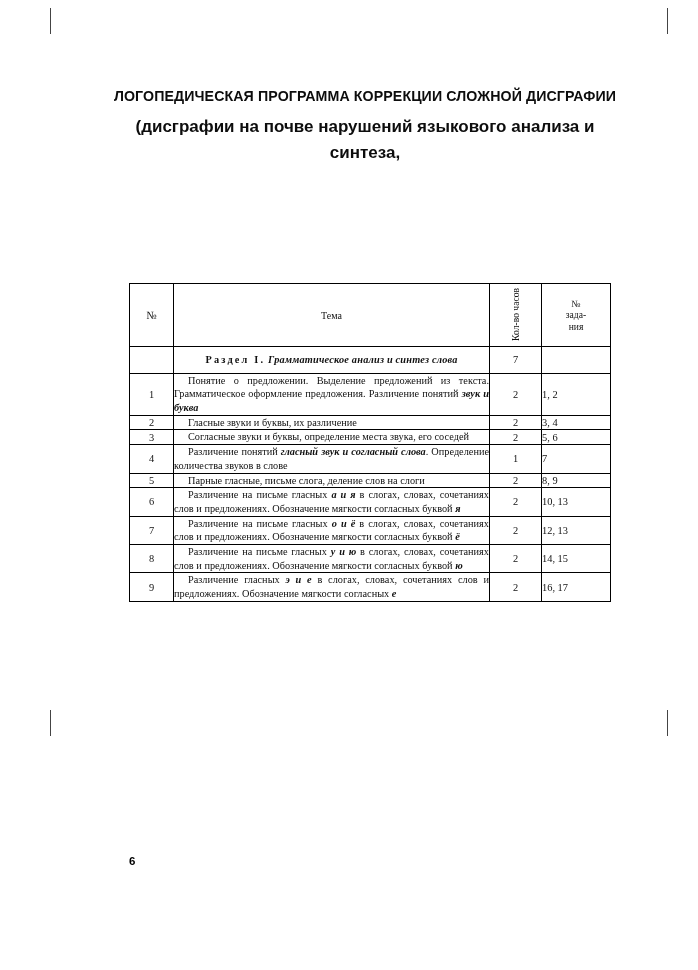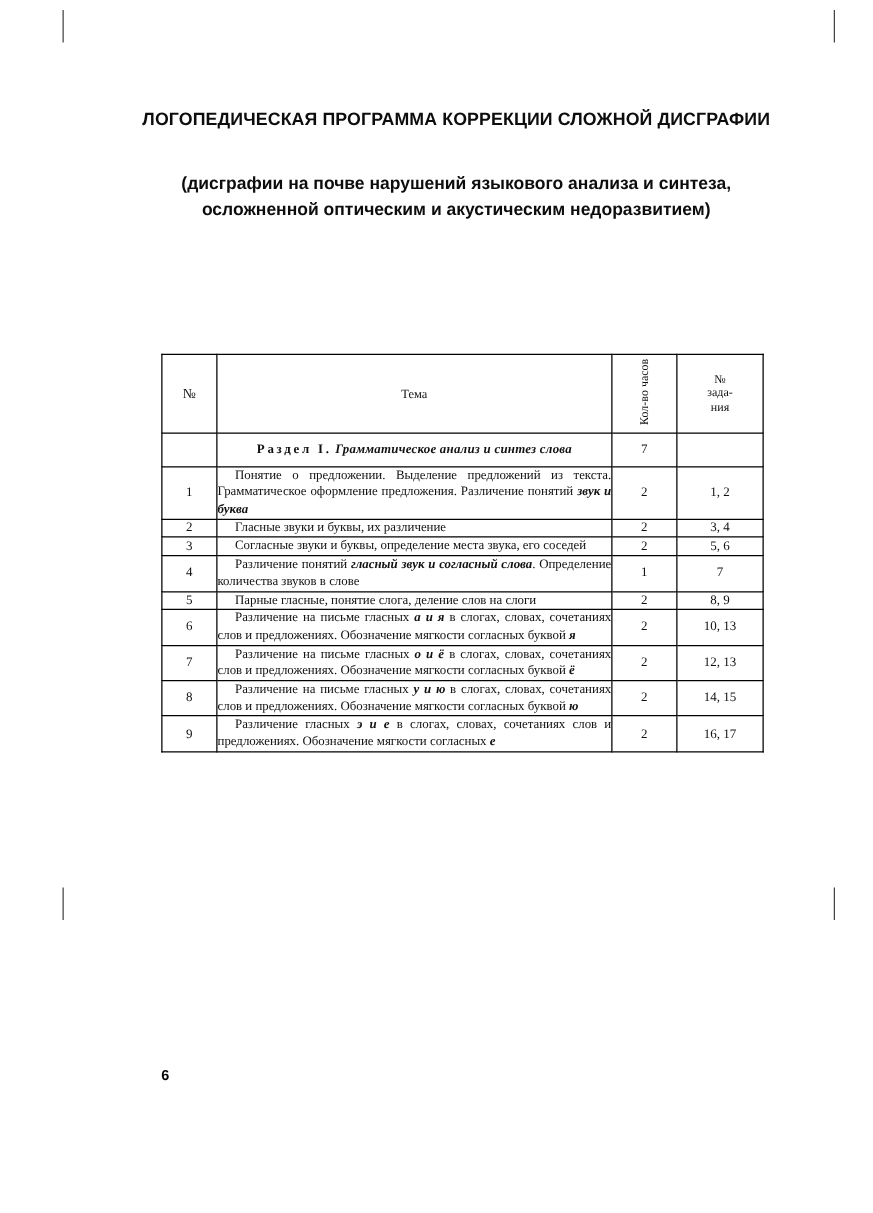--- a/index.html
+++ b/index.html
@@ -51,9 +51,9 @@
   .title-sub {
     font-family: "Liberation Sans", sans-serif;
     font-weight: bold;
-    font-size: 14px;
+    font-size: 17px;
     line-height: 1.55;
-    margin-top: 30px;
+    margin-top: 8px;
     color: #0d0d0d;
   }
 

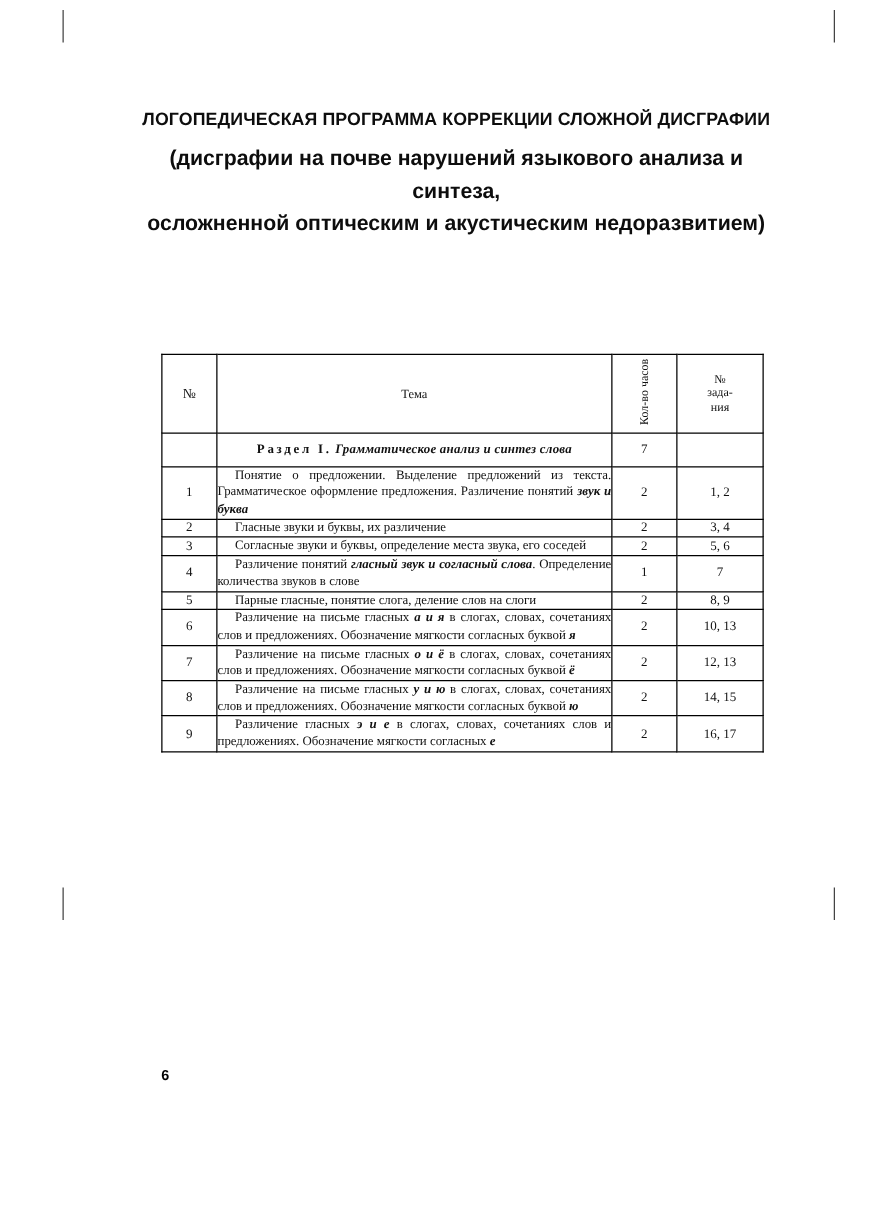--- a/index.html
+++ b/index.html
@@ -158,7 +158,6 @@
     <div class="title-main">ЛОГОПЕДИЧЕСКАЯ ПРОГРАММА КОРРЕКЦИИ СЛОЖНОЙ ДИСГРАФИИ</div>
     <div class="title-sub">
       <div>(дисграфии на почве нарушений языкового анализа и синтеза,</div>
-      <div>осложненной оптическим и акустическим недоразвитием)</div>
     </div>
   </div>
 

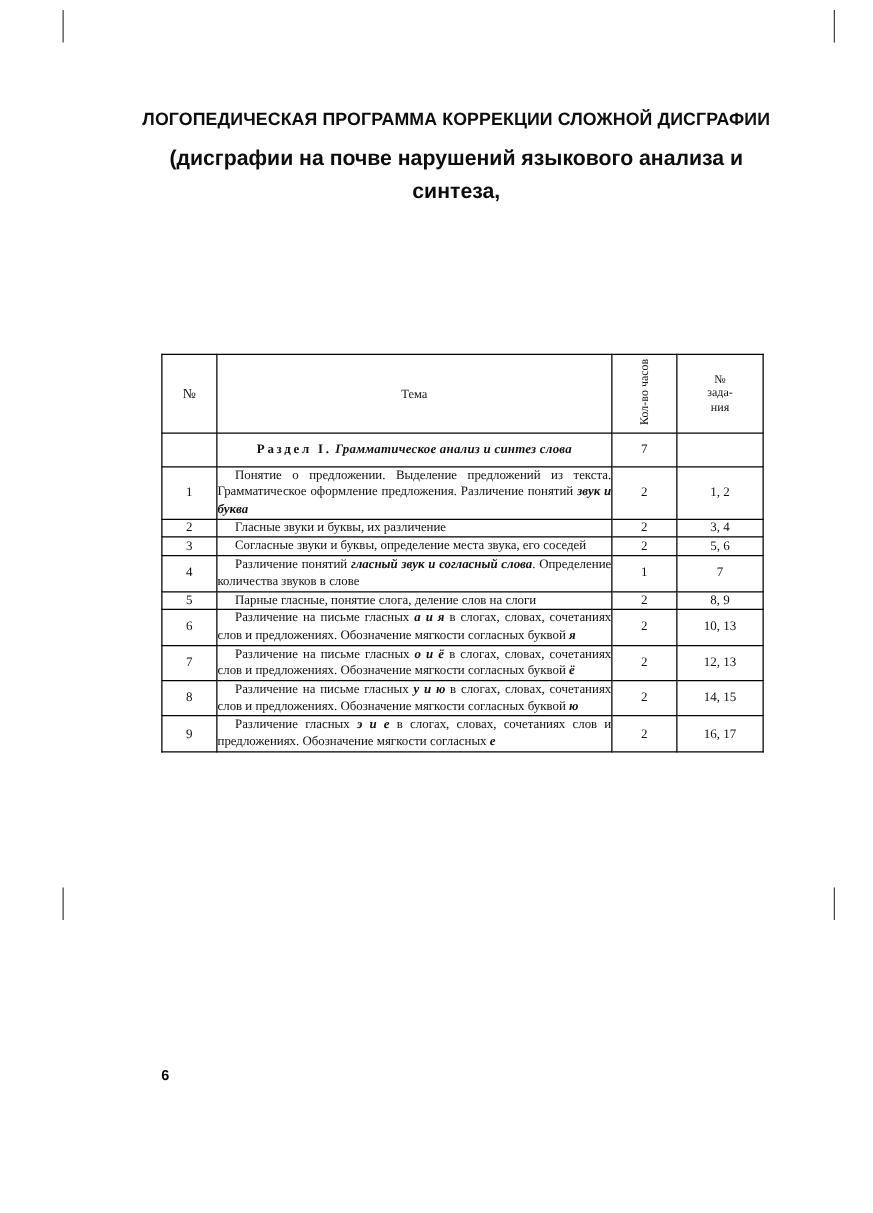--- a/index.html
+++ b/index.html
@@ -108,7 +108,7 @@
     font-size: 10.4px;
   }
   td.task {
-    text-align: center;
+    text-align: left;
     font-size: 10.4px;
     white-space: nowrap;
   }

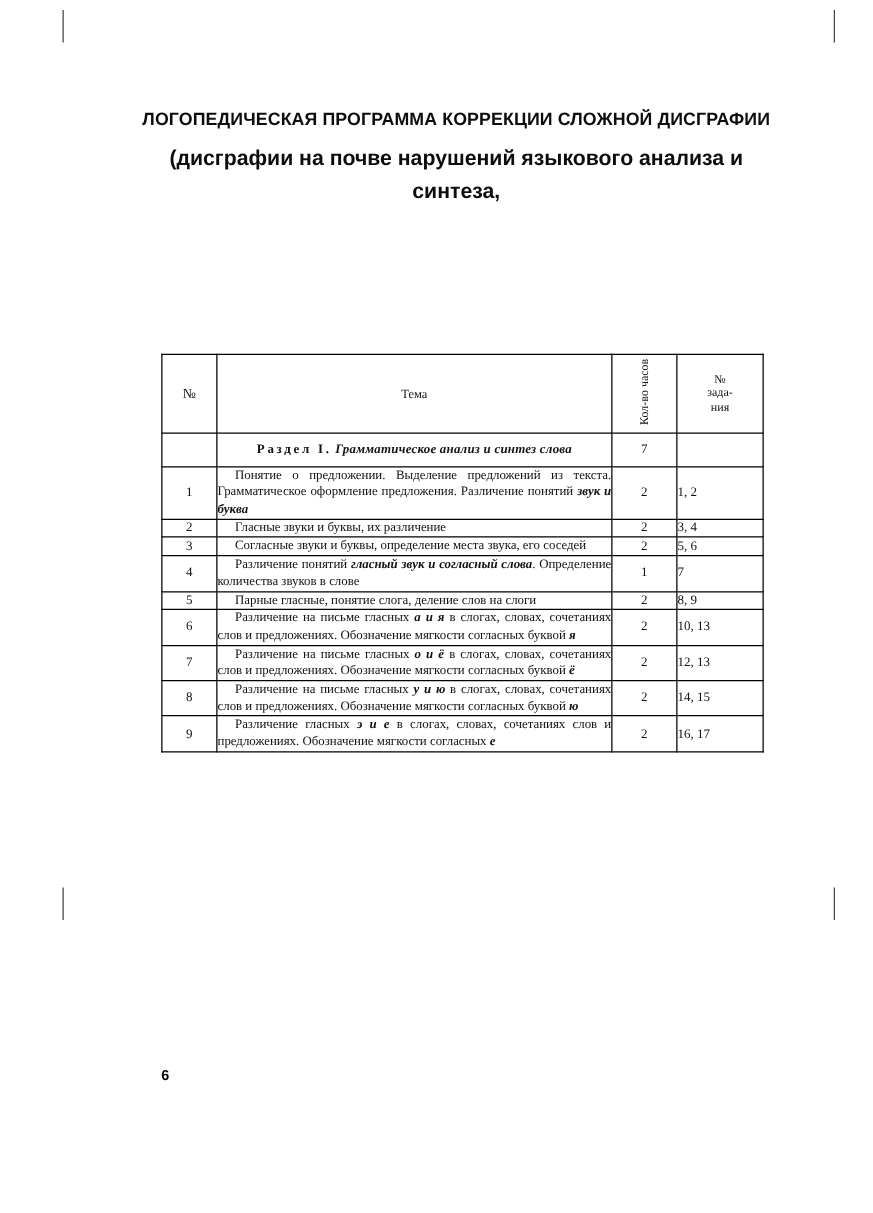--- a/index.html
+++ b/index.html
@@ -236,7 +236,7 @@
       <tr>
         <td class="num">5</td>
         <td class="theme">
-          <span>Парные гласные, понятие слога, деление слов на слоги</span>
+          <span>Парные гласные, письме слога, деление слов на слоги</span>
         </td>
         <td class="hours">2</td>
         <td class="task">8, 9</td>

